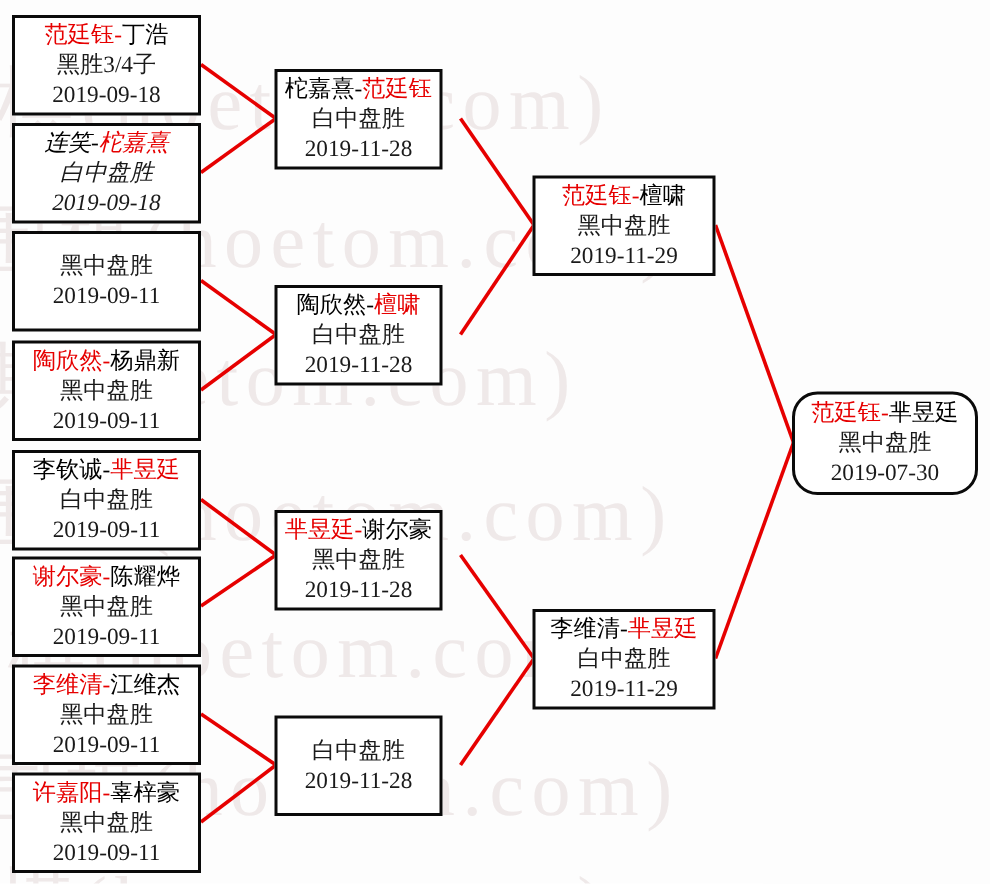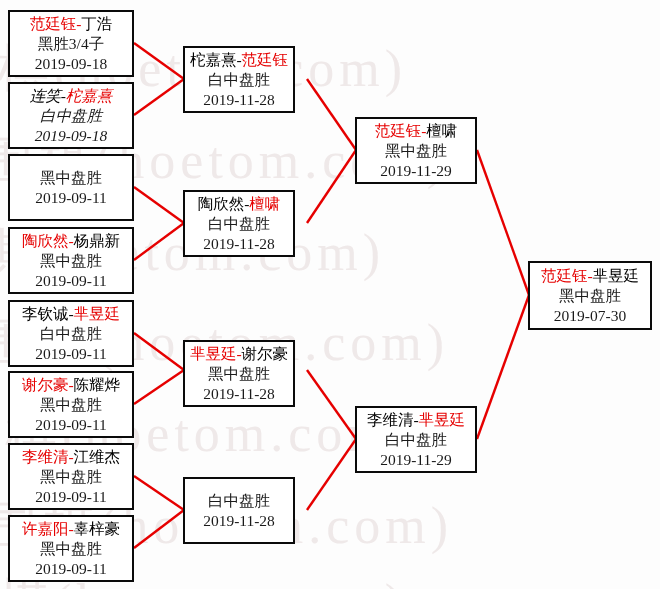--- a/index.html
+++ b/index.html
@@ -35,7 +35,7 @@
   .c1{left:8px;width:126px;height:67px;}
   .c2{left:183px;width:112px;height:67px;}
   .c3{left:355px;width:122px;height:67px;}
-  .c4{left:528px;width:124px;height:69px;}
+  .c4{left:528px;width:124px;height:69px;border-radius:17px;}
   .r1m1{top:10px;}  .r1m2{top:82px;font-style:italic;}  .r1m3{top:154px;} .r1m4{top:227px;}
   .r1m5{top:300px;} .r1m6{top:371px;} .r1m7{top:443px;} .r1m8{top:515px;}
   .r2m1{top:46px;}  .r2m2{top:190px;} .r2m3{top:340px;} .r2m4{top:477px;}

